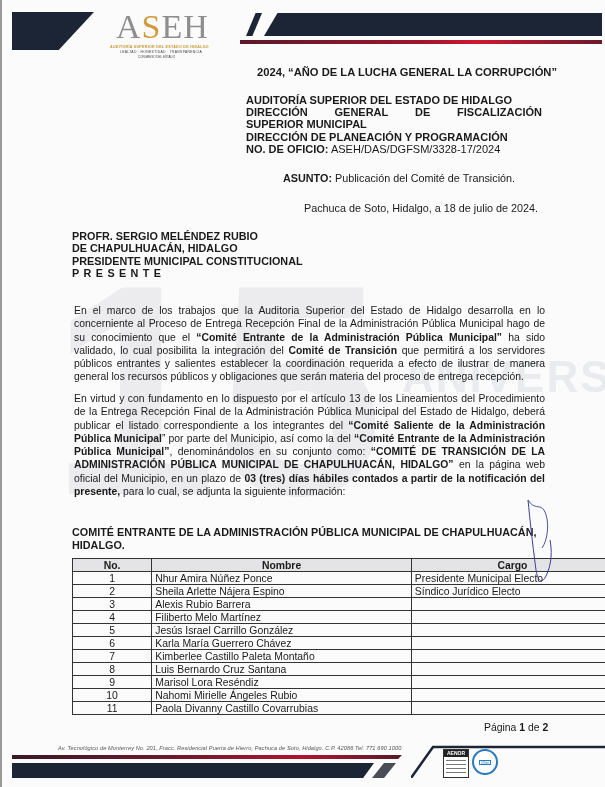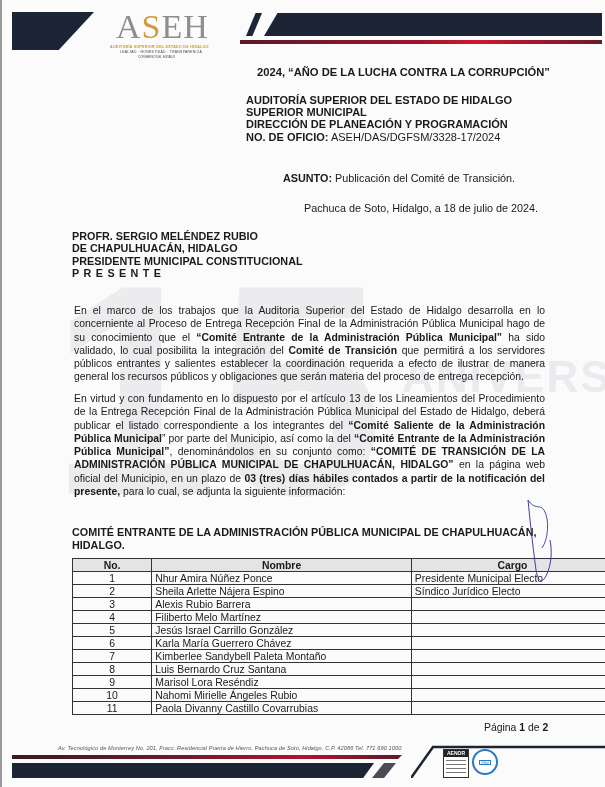--- a/index.html
+++ b/index.html
@@ -94,7 +94,7 @@
   <div class="hdr-bar"></div>
   <div class="hdr-line"></div>
 
-  <div class="content year-slogan">2024, “AÑO DE LA LUCHA CONTRA LA CORRUPCIÓN”</div>
+  <div class="content year-slogan">2024, “AÑO DE LA LUCHA GENERAL LA CORRUPCIÓN”</div>
 
   <div class="content sender">
     <div class="line b">AUDITORÍA SUPERIOR DEL ESTADO DE HIDALGO</div>

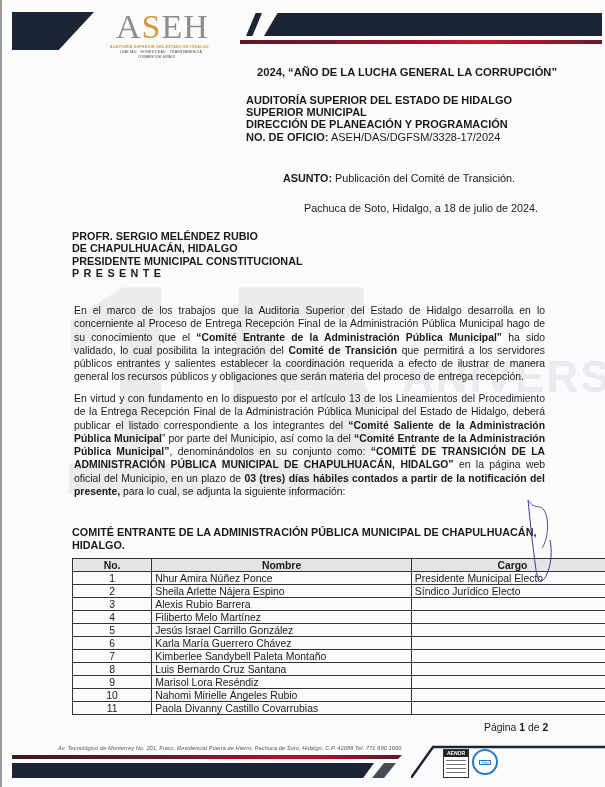--- a/index.html
+++ b/index.html
@@ -98,6 +98,12 @@
 
   <div class="content sender">
     <div class="line b">AUDITORÍA SUPERIOR DEL ESTADO DE HIDALGO</div>
+    <div class="just">
+      <span>DIRECCIÓN</span>
+      <span>GENERAL</span>
+      <span>DE</span>
+      <span>FISCALIZACIÓN</span>
+    </div>
     <div class="line b">SUPERIOR MUNICIPAL</div>
     <div class="line b">DIRECCIÓN DE PLANEACIÓN Y PROGRAMACIÓN</div>
     <div class="line"><span class="b">NO. DE OFICIO:</span><span> ASEH/DAS/DGFSM/3328-17/2024</span></div>

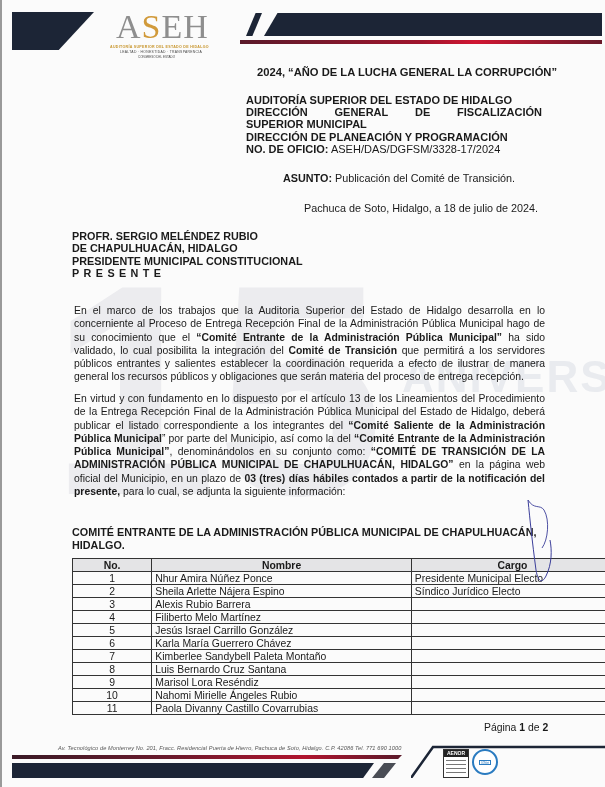--- a/index.html
+++ b/index.html
@@ -172,7 +172,7 @@
         </tr>
       <tr>
           <td class="no">7</td>
-          <td>Kimberlee Sandybell Paleta Montaño</td>
+          <td>Kimberlee Castillo Paleta Montaño</td>
           <td></td>
         </tr>
       <tr>

